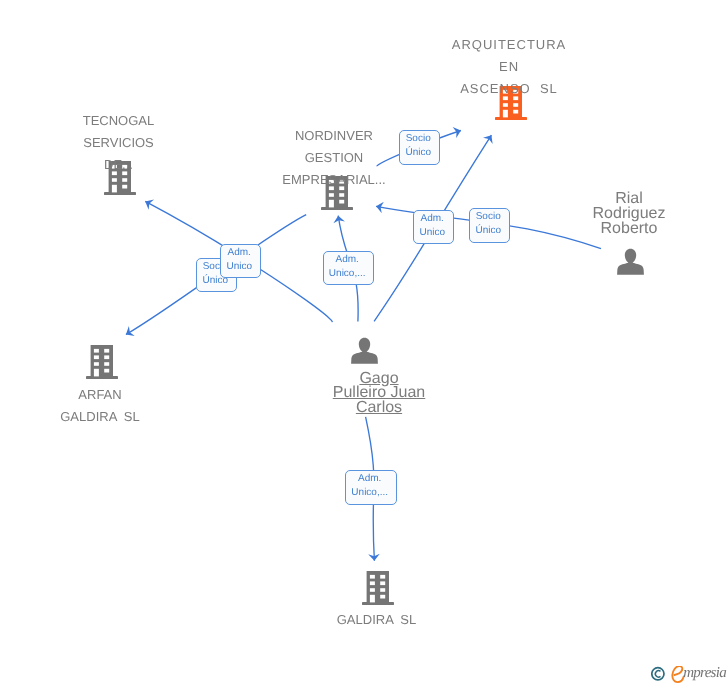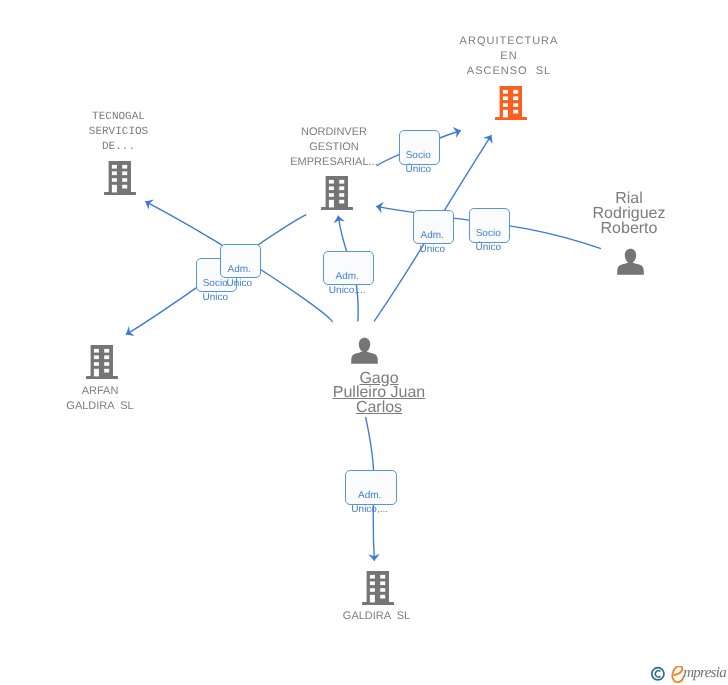--- a/index.html
+++ b/index.html
@@ -13,7 +13,7 @@
   .node{position:absolute;}
   .node-icon{position:absolute;}
   .node-label{position:absolute;text-align:center;color:#7c7c7c;
-              font-size:11px;line-height:15px;white-space:pre;}
+              font-size:13px;line-height:22px;white-space:pre;}
   .node-label.person{font-size:16px;line-height:14.75px;}
   .node-label.main{letter-spacing:1.0px;}
 

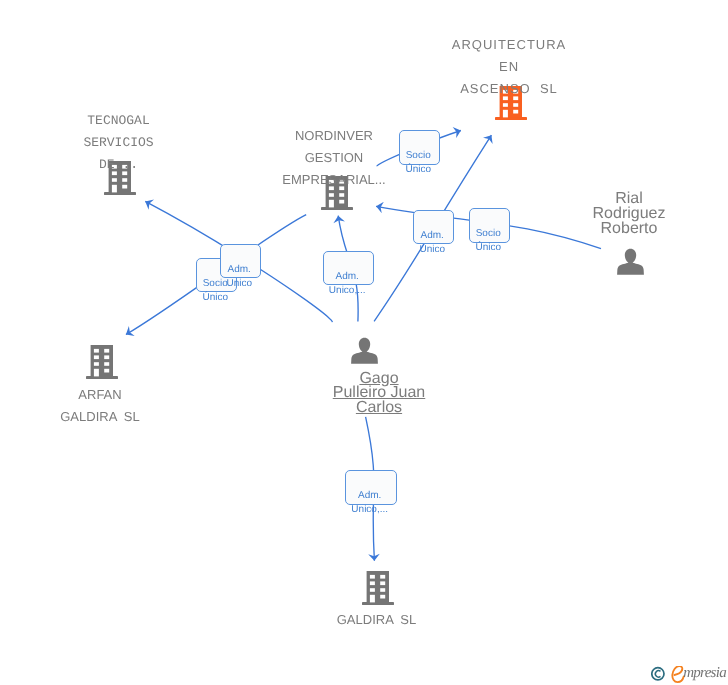--- a/index.html
+++ b/index.html
@@ -86,7 +86,7 @@
       </g>
     </svg>
   </div>
-  <div class="node-label" style="left:18.5px;top:110px;width:200px;font-family:Liberation Mono, monospace;">TECNOGAL
+  <div class="node-label" style="left:18.5px;top:110px;width:200px;">TECNOGAL
 SERVICIOS
 DE...</div>
 

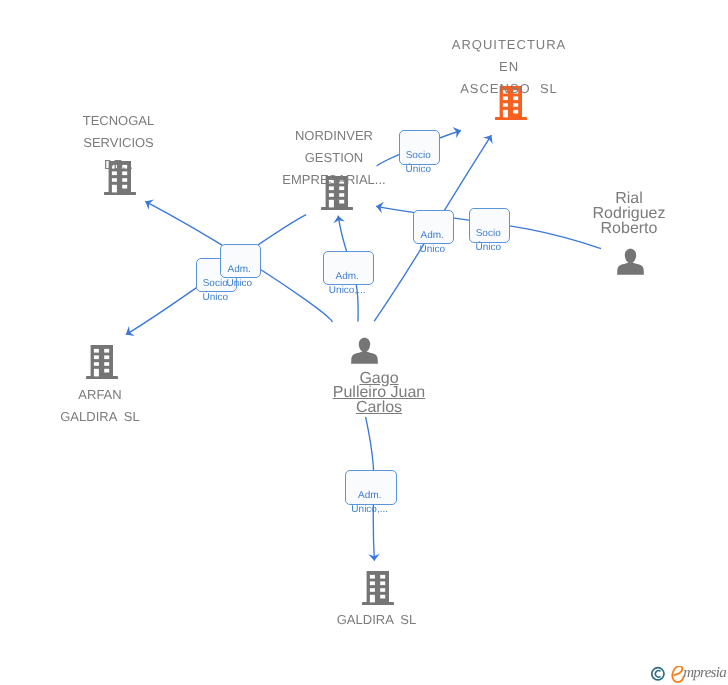--- a/index.html
+++ b/index.html
@@ -19,7 +19,7 @@
 
   .rel{position:absolute;box-sizing:border-box;border:1.4px solid #5a94de;border-radius:5px;
        background:#fafbfc;color:#3f7fd0;font-size:10px;line-height:14.4px;text-align:center;
-       display:flex;flex-direction:column;justify-content:flex-start;align-items:center;padding-top:18px;padding-right:2.6px;
+       display:flex;flex-direction:column;justify-content:flex-start;align-items:center;padding-top:1px;padding-right:2.6px;
        white-space:pre;}
 
   .logo{position:absolute;white-space:nowrap;line-height:1;}

